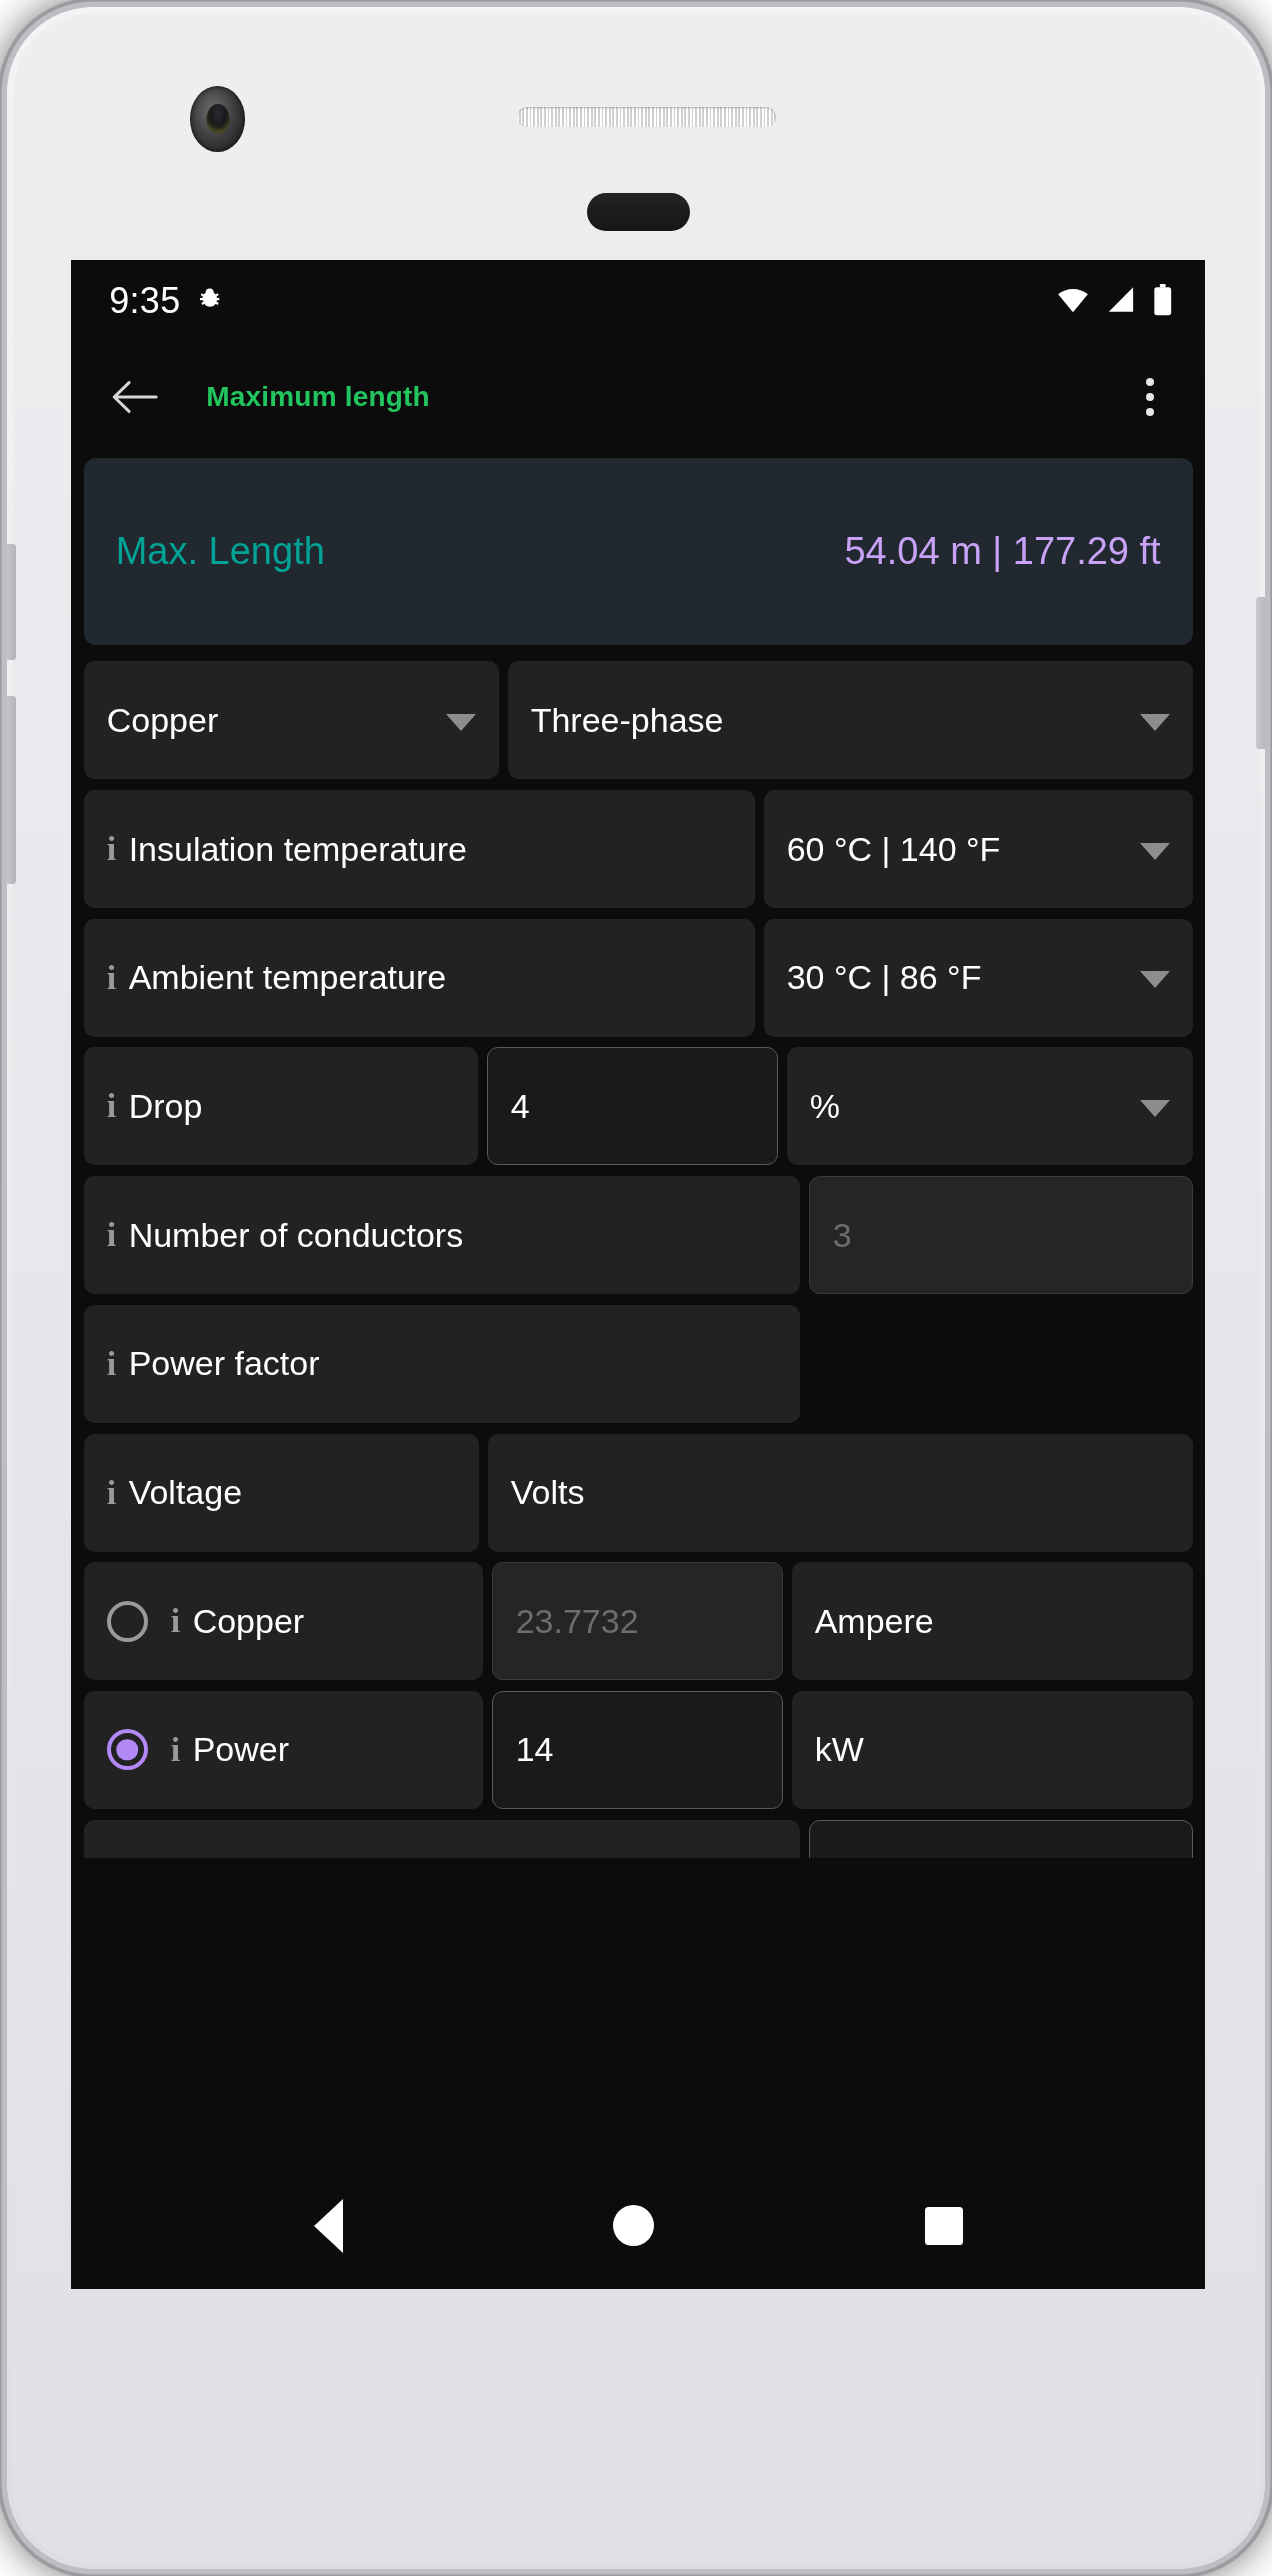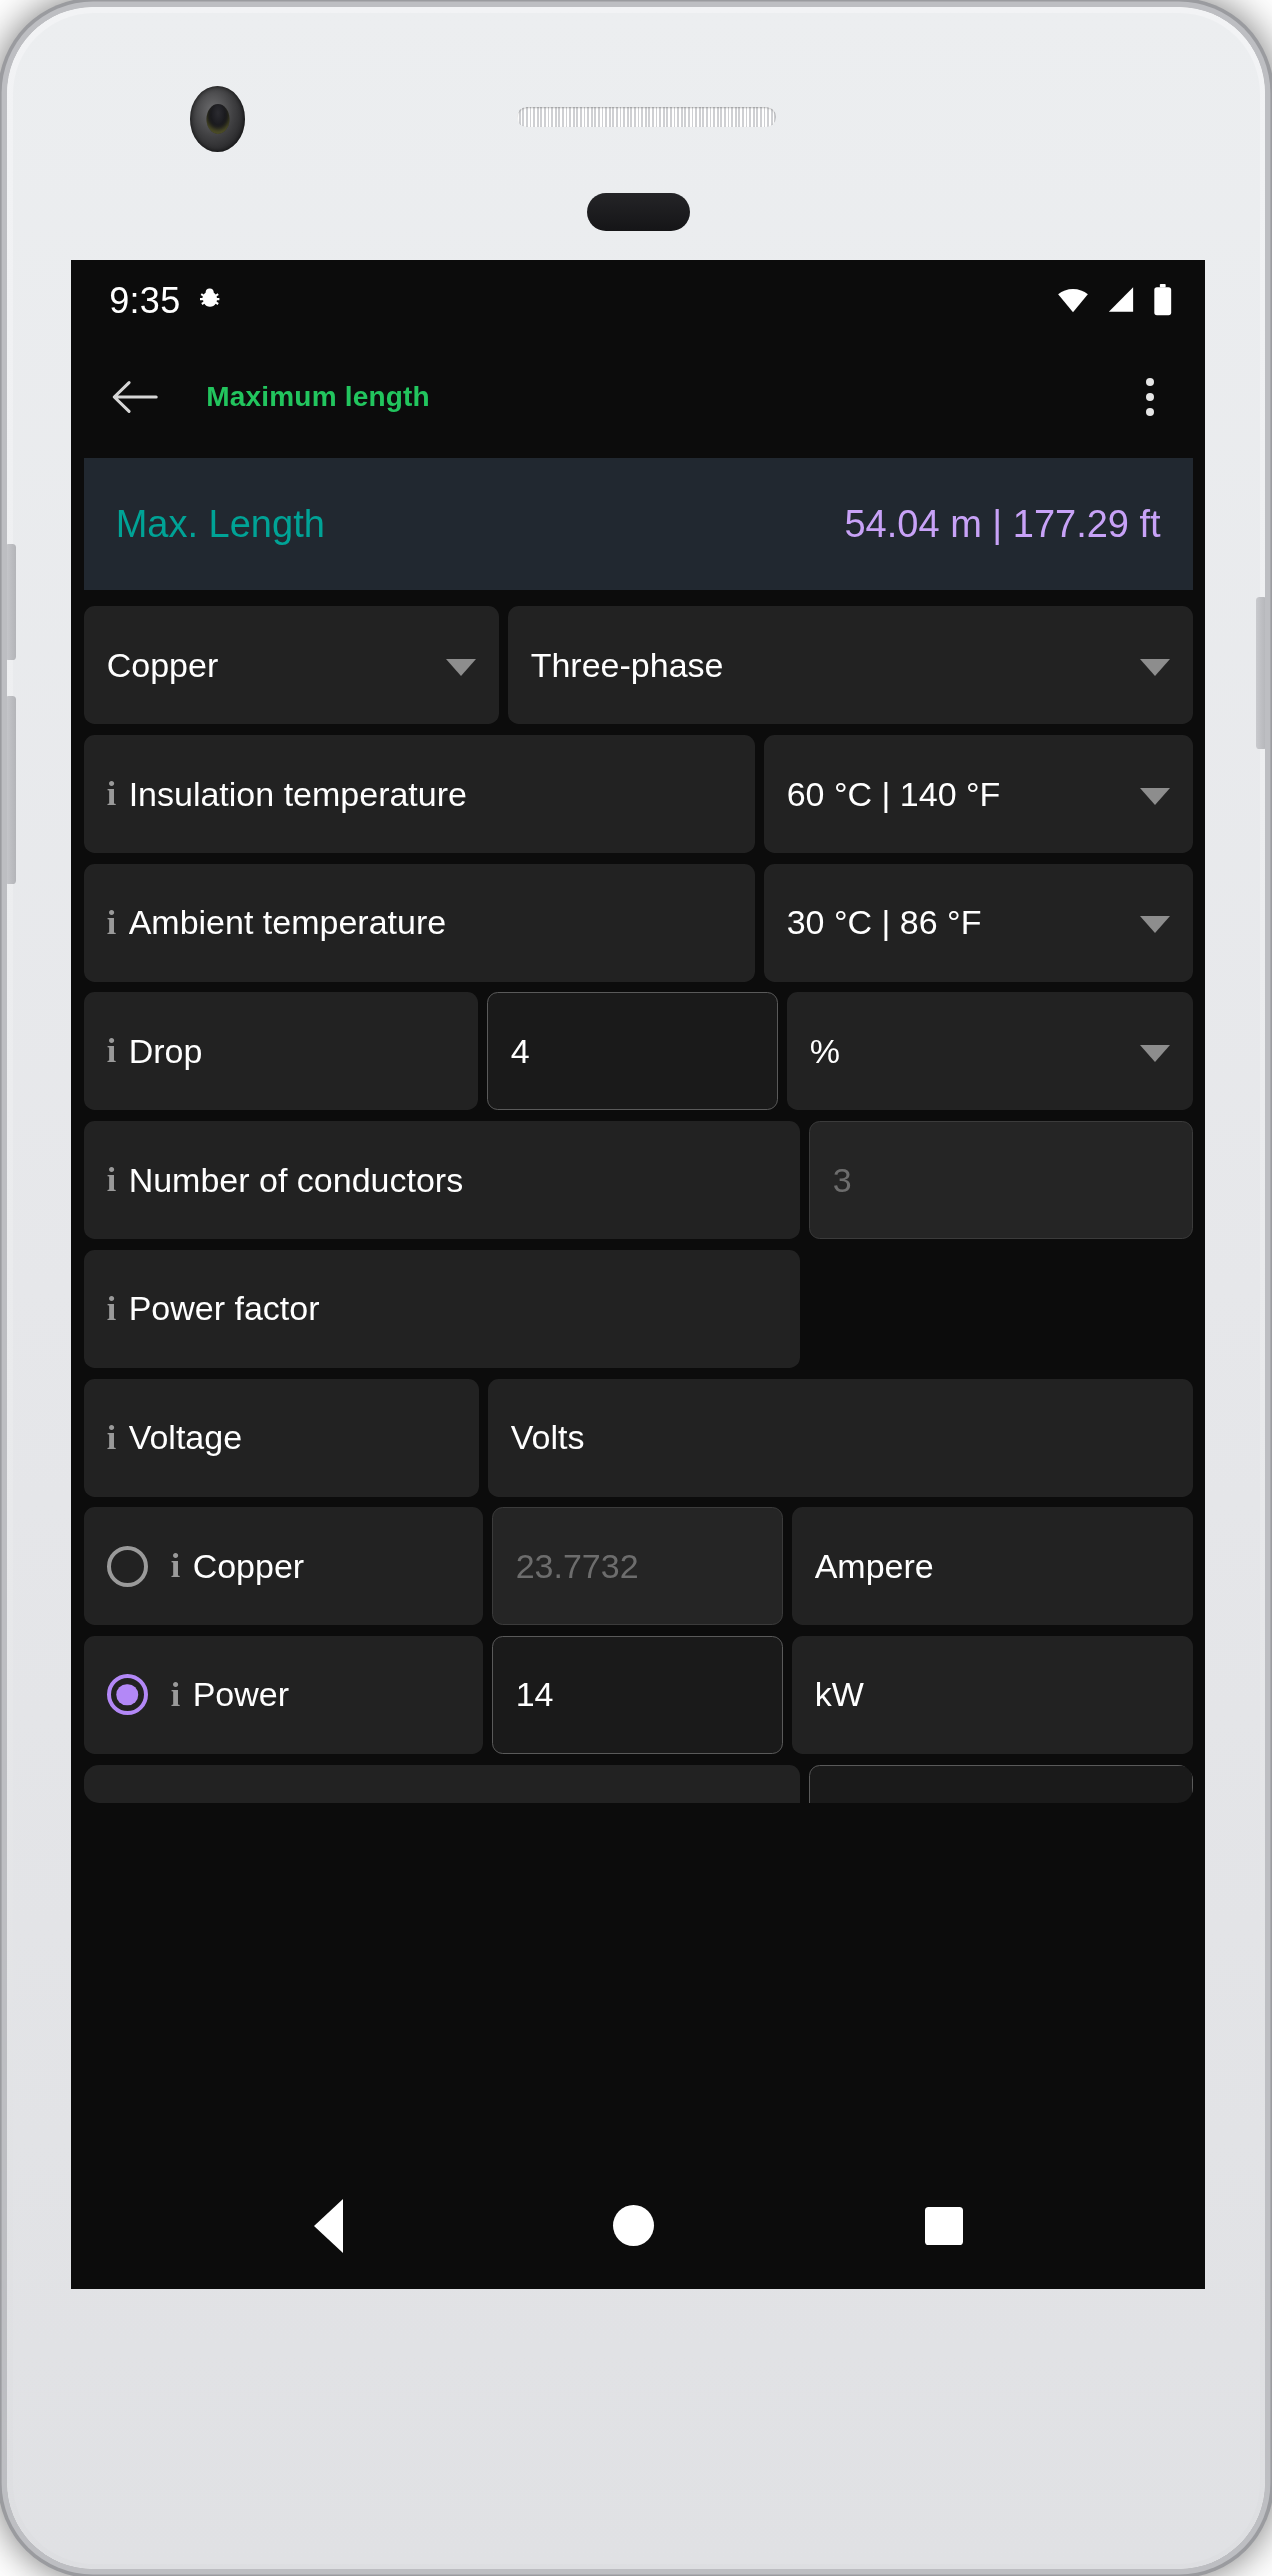--- a/index.html
+++ b/index.html
@@ -140,9 +140,9 @@
   
   #result-banner {
     margin: 7.2px 0 16px 0;
-    height: 132px;
+    height: 187px;
     background: #212830;
-    border-radius: 0;
+    border-radius: 12px;
     display: flex;
     align-items: center;
     padding: 0 32px;

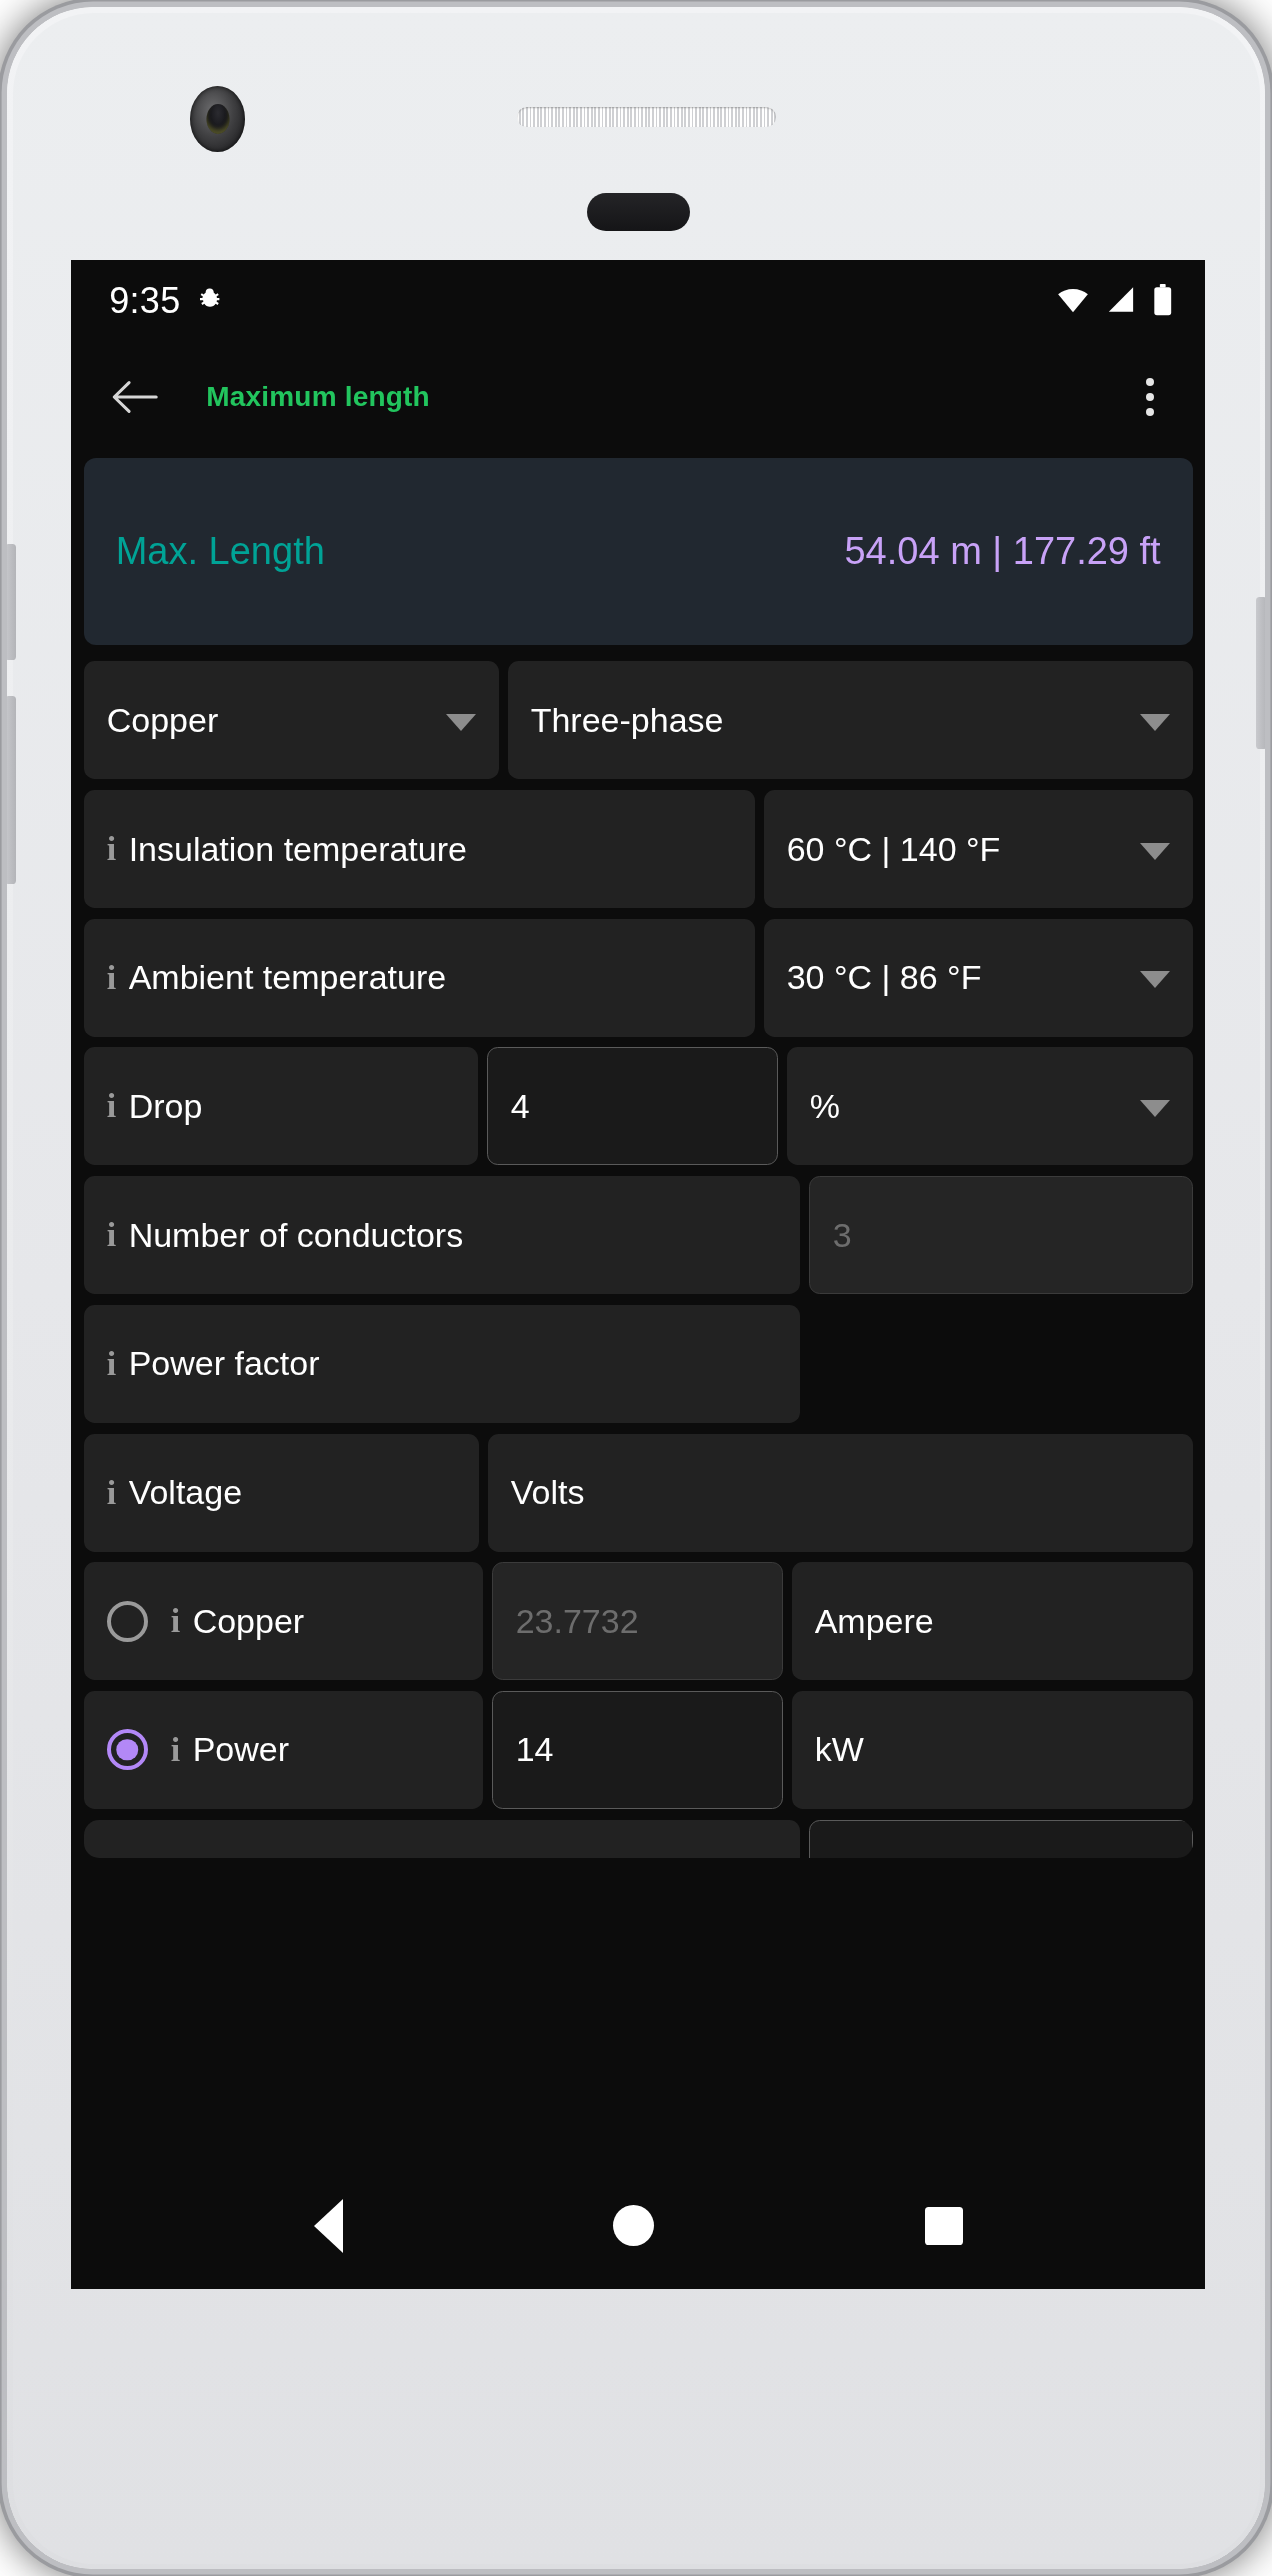--- a/index.html
+++ b/index.html
@@ -163,7 +163,6 @@
     display: flex;
     gap: 9px;
     margin-bottom: 10.7px;
-    border-radius: 15px;
   }
 
   .cell {

